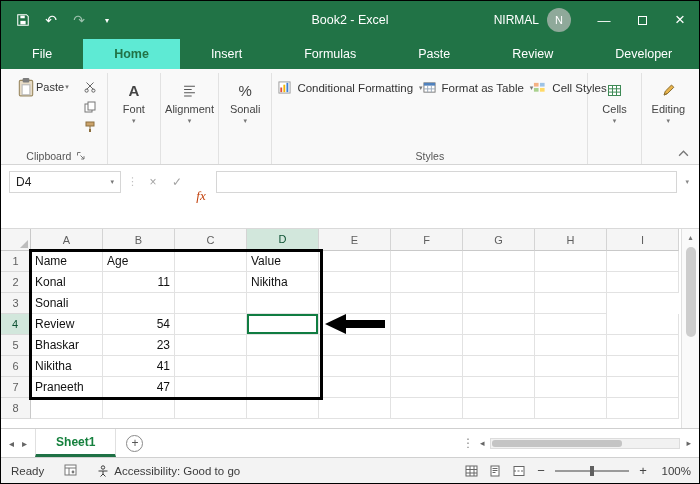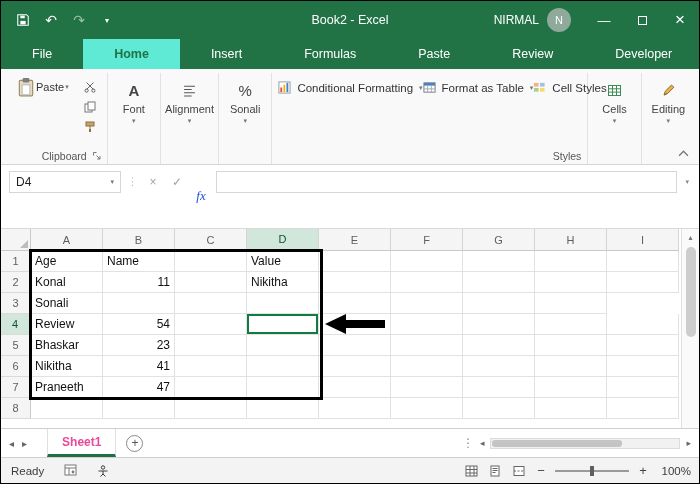--- a/index.html
+++ b/index.html
@@ -32,7 +32,7 @@
   .ribbon{height:96px;background:#f9f9f9;border-bottom:1px solid #d5d5d5;display:flex;align-items:stretch;position:relative;padding:4px 4px 0 4px;flex:0 0 auto;}
   .rgroup{display:flex;flex-direction:column;border-right:1px solid #e2e2e2;padding:2px 6px 0 6px;}
   .rg-content{flex:1;display:flex;align-items:flex-start;}
-  .glabel{height:17px;display:flex;align-items:center;justify-content:flex-end;gap:5px;font-size:10.5px;color:#555;}
+  .glabel{height:17px;display:flex;align-items:center;justify-content:center;gap:5px;font-size:10.5px;color:#555;}
   .pastebtn{display:flex;flex-direction:row;align-items:center;gap:1px;padding:2px 6px;font-size:11px;color:#333;}
   .smallcol{display:flex;flex-direction:column;gap:4px;padding:4px 2px 0 6px;}
   .sbtn{width:18px;height:16px;display:flex;align-items:center;justify-content:center;}

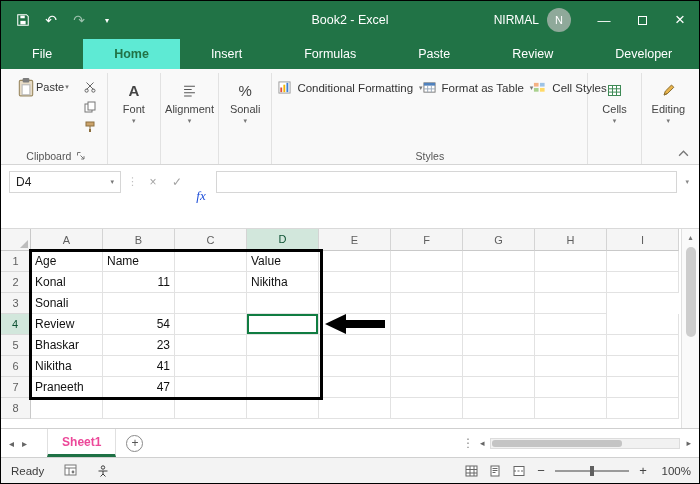--- a/index.html
+++ b/index.html
@@ -53,7 +53,7 @@
   .namebox .nb-caret{margin-left:auto;font-size:7px;color:#777;}
   .fsep{color:#c0c0c0;font-size:11px;}
   .fbtn{width:18px;display:flex;align-items:center;justify-content:center;font-size:12px;color:#a3a3a3;}
-  .fxbtn{color:#1d4ed8;font-family:"Liberation Serif",serif;font-style:italic;font-size:13px;margin-top:28px;}
+  .fxbtn{color:#c2410c;font-family:"Liberation Serif",serif;font-style:italic;font-size:13px;margin-top:28px;}
   .finput{flex:1;height:22px;border:1px solid #d6d6d6;background:#fff;display:flex;align-items:center;padding:0 6px;font-size:12px;}
   .fexp{font-size:7px;color:#888;padding:0 2px;}
 

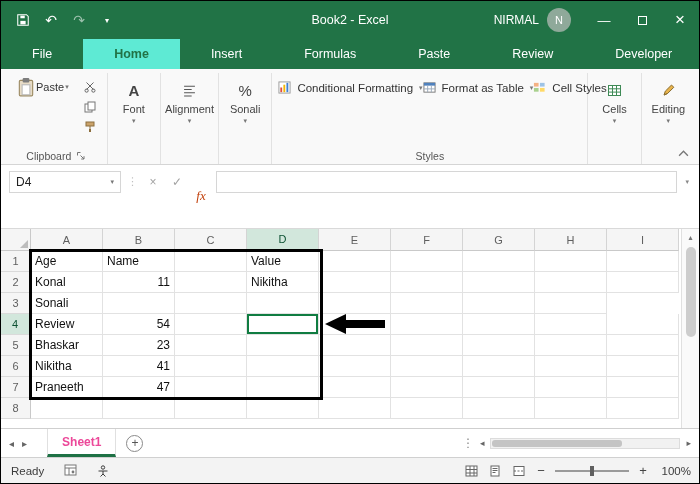--- a/index.html
+++ b/index.html
@@ -336,8 +336,8 @@
         </div>
         <div class="g-row">
           <div class="g-rowhead">1</div>
+          <div class="g-cell">Name</div>
           <div class="g-cell">Age</div>
-          <div class="g-cell">Name</div>
           <div class="g-cell"></div>
           <div class="g-cell">Value</div>
           <div class="g-cell"></div>

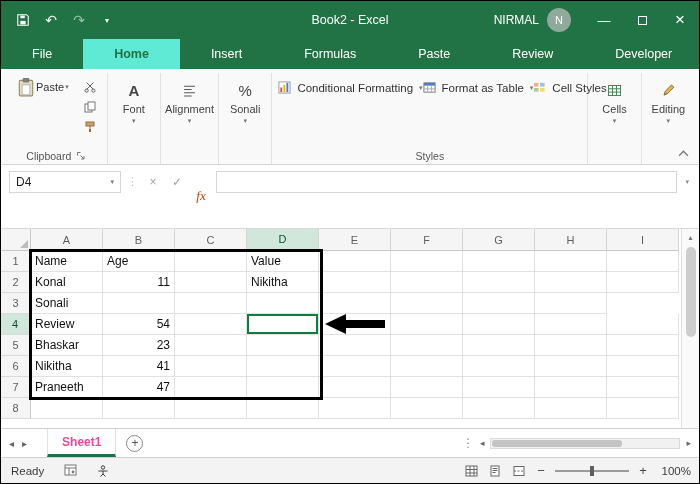--- a/index.html
+++ b/index.html
@@ -78,7 +78,7 @@
   
   .tabsbar{height:29px;background:#fff;border-top:1px solid #cfcfcf;display:flex;align-items:stretch;font-size:12px;flex:0 0 auto;}
   .snav{display:flex;align-items:center;gap:8px;padding:0 8px;color:#666;font-size:10px;}
-  .sheettab{display:flex;align-items:center;padding:0 14px;color:#ec4899;font-weight:700;background:#fff;border-left:1px solid #e0e0e0;border-right:1px solid #e0e0e0;border-bottom:3px solid #1e7145;margin-left:12px;}
+  .sheettab{display:flex;align-items:center;padding:0 20px;color:#15803d;font-weight:700;background:#fff;border-left:1px solid #e0e0e0;border-right:1px solid #e0e0e0;border-bottom:3px solid #1e7145;}
   .addbtn{width:17px;height:17px;border:1px solid #8a8a8a;border-radius:50%;display:flex;align-items:center;justify-content:center;color:#555;font-size:12px;align-self:center;margin-left:10px;}
   .tabs-spacer{flex:1;}
   .hscroll{display:flex;align-items:center;gap:4px;padding-right:6px;color:#888;}

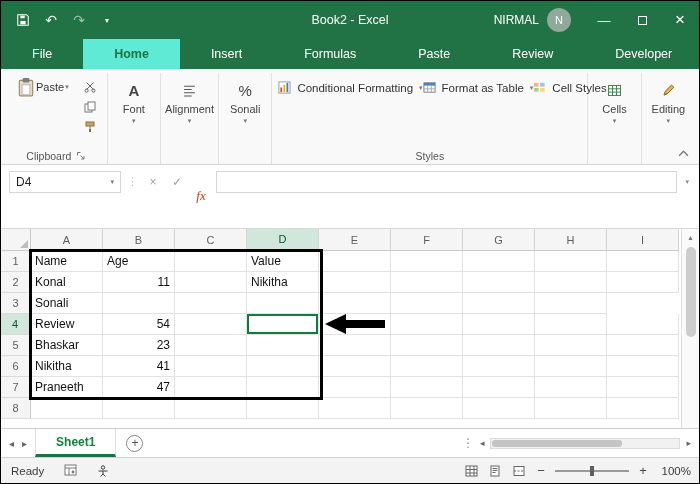--- a/index.html
+++ b/index.html
@@ -479,6 +479,7 @@
           <circle cx="6" cy="2.5" r="1.7" fill="none" stroke="#3c3c3c"></circle>
           <path d="M1.5 6h9M6 6v3M6 9l-2.5 2.5M6 9l2.5 2.5" fill="none" stroke="#3c3c3c"></path>
         </svg>
+        <span>Accessibility: Good to go</span>
       </span>
     </div>
     <div class="sb-right">

